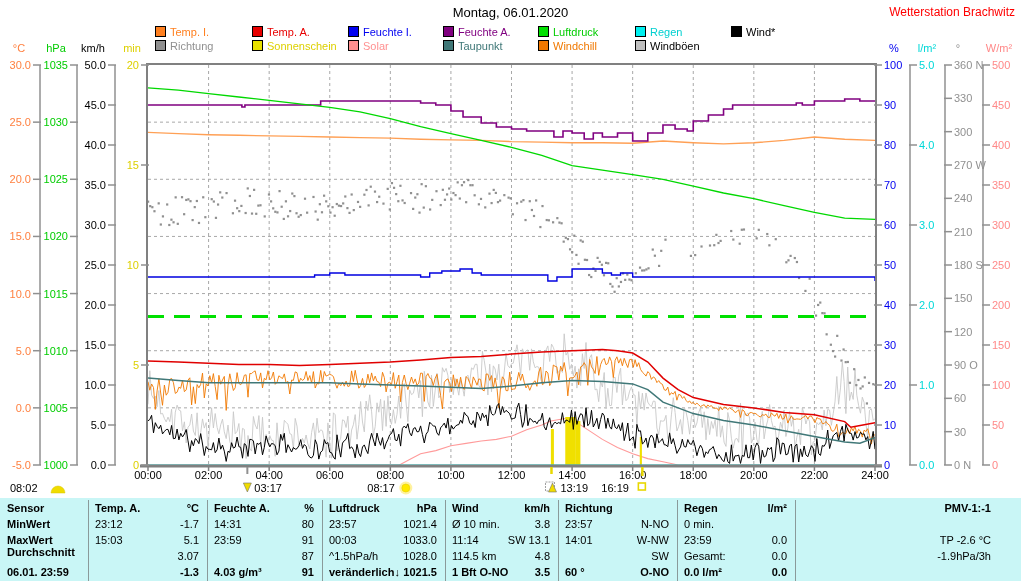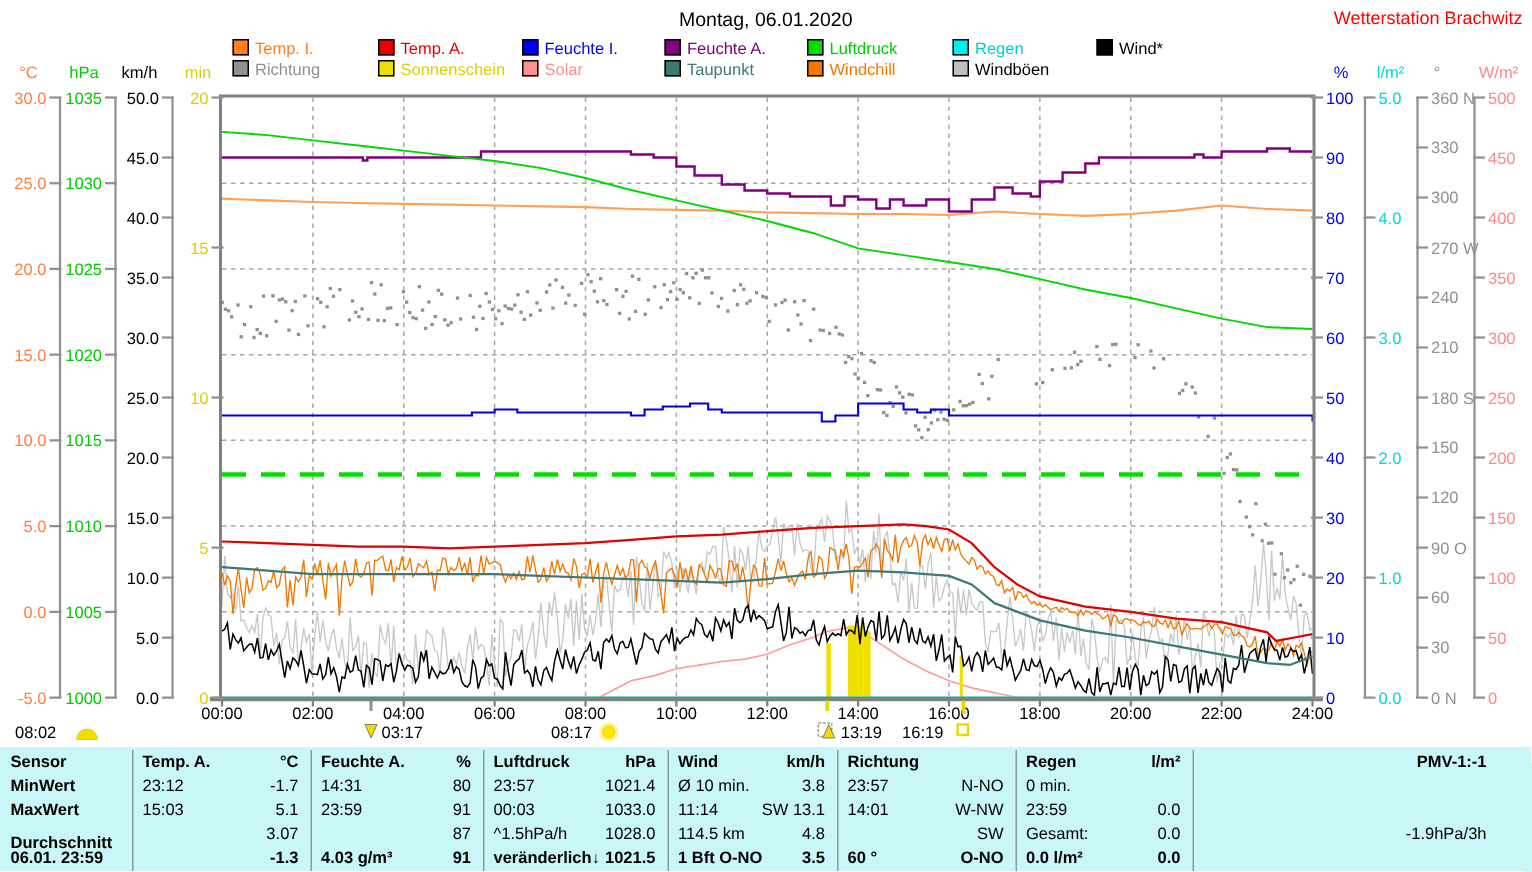--- a/index.html
+++ b/index.html
@@ -681,6 +681,9 @@
       <div class="cellline b" style="left: 795px; width: 226px; top: 2px;">
         <span class="cl-r" style="right: 30px;">PMV-1:-1</span>
       </div>
+      <div class="cellline" style="left: 795px; width: 226px; top: 34px;">
+        <span class="cl-r" style="right: 30px;">TP -2.6 °C</span>
+      </div>
       <div class="cellline" style="left: 795px; width: 226px; top: 50px;">
         <span class="cl-r" style="right: 30px;">-1.9hPa/3h</span>
       </div>

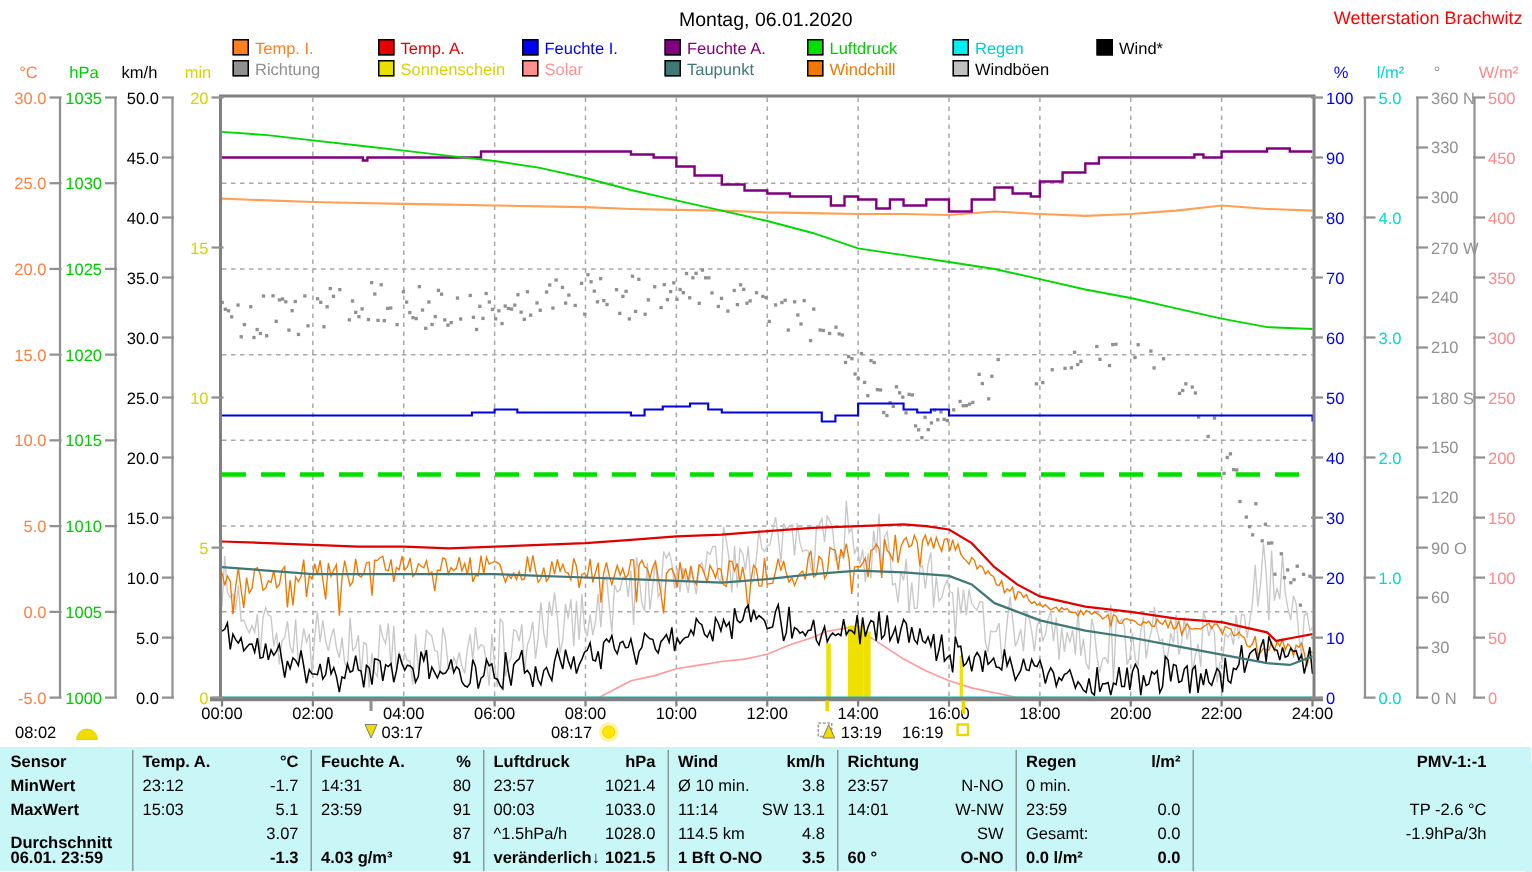--- a/index.html
+++ b/index.html
@@ -551,7 +551,7 @@
       <div class="cellline b" style="left: 0px; width: 88px; top: 34px;">
         <span class="cl-l">MaxWert</span>
       </div>
-      <div class="cellline b" style="left: 0px; width: 88px; top: 56px; padding-left: 12px;">
+      <div class="cellline b" style="left: 0px; width: 88px; top: 46px; padding-left: 12px;">
         <span class="cl-l">Durchschnitt</span>
       </div>
       <div class="cellline b" style="left: 0px; width: 88px; top: 66px;">

